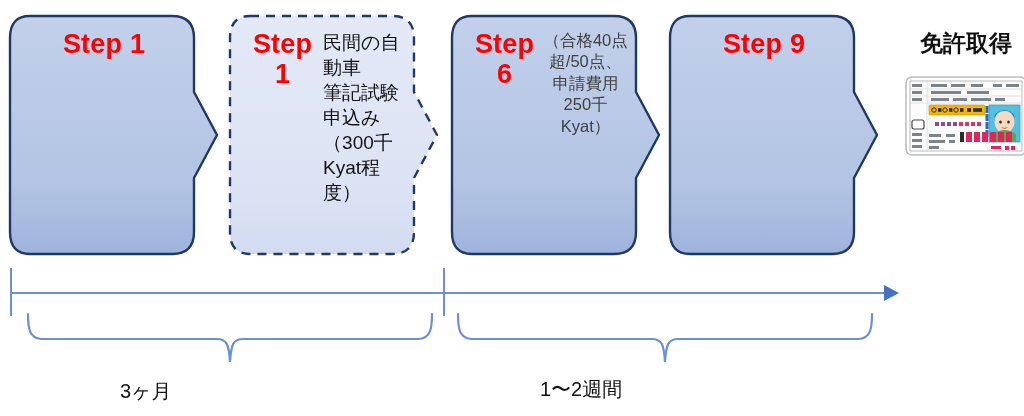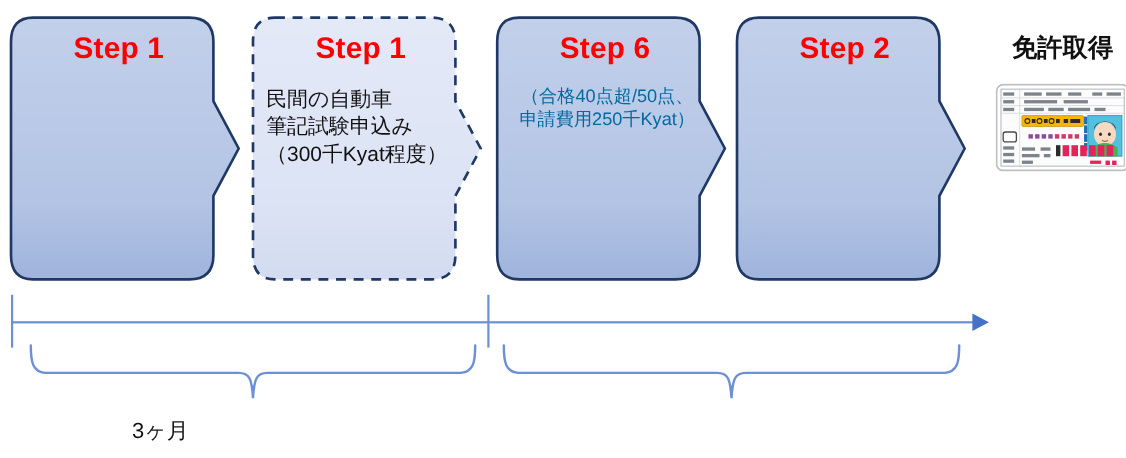--- a/index.html
+++ b/index.html
@@ -41,7 +41,7 @@
     box-sizing: border-box;
     padding: 16px 8px 0 14px;
     display: flex;
-    flex-direction: column;
+    flex-direction: row;
     align-items: flex-start;
   }
   .step-title {

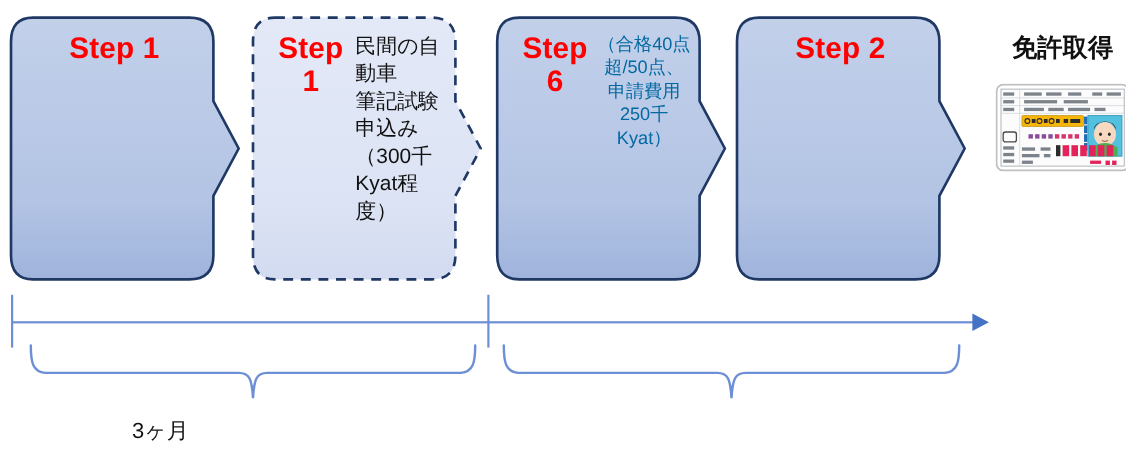--- a/index.html
+++ b/index.html
@@ -64,7 +64,7 @@
   .step-note {
     font-size: 16.5px;
     line-height: 1.3;
-    color: #0369a1;
+    color: #404040;
     width: 180px;
     text-align: center;
     white-space: pre-line;

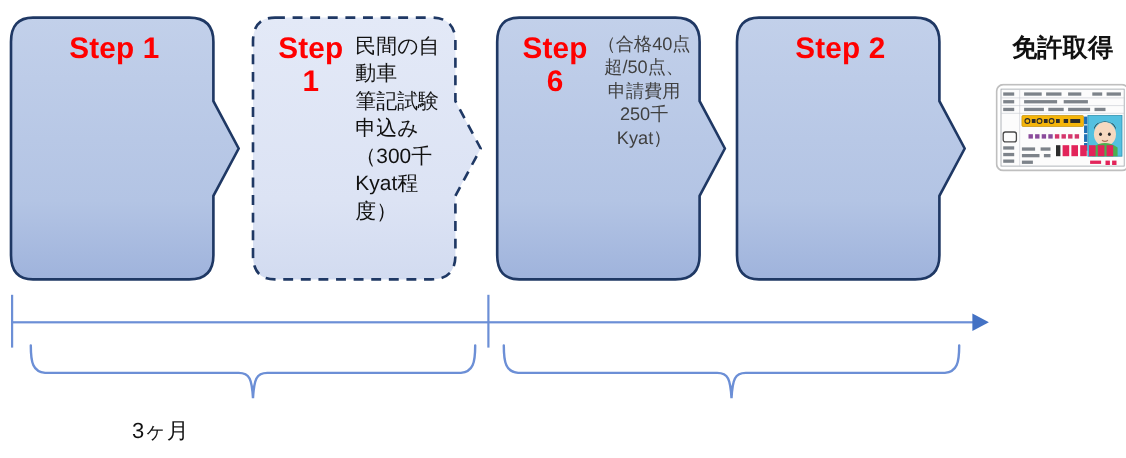--- a/index.html
+++ b/index.html
@@ -227,7 +227,7 @@
                Q 186 240 164 240 L 22 240 Q 2 240 2 218 L 2 24 Q 2 2 22 2 Z" fill="url(#g4)" stroke="#1F3864" stroke-width="2.4" stroke-linejoin="round"></path>
     </svg>
     <div class="step-content">
-      <div class="step-title">Step 2</div>
+      <div class="step-title">Step 9</div>
     </div>
   </div>
 

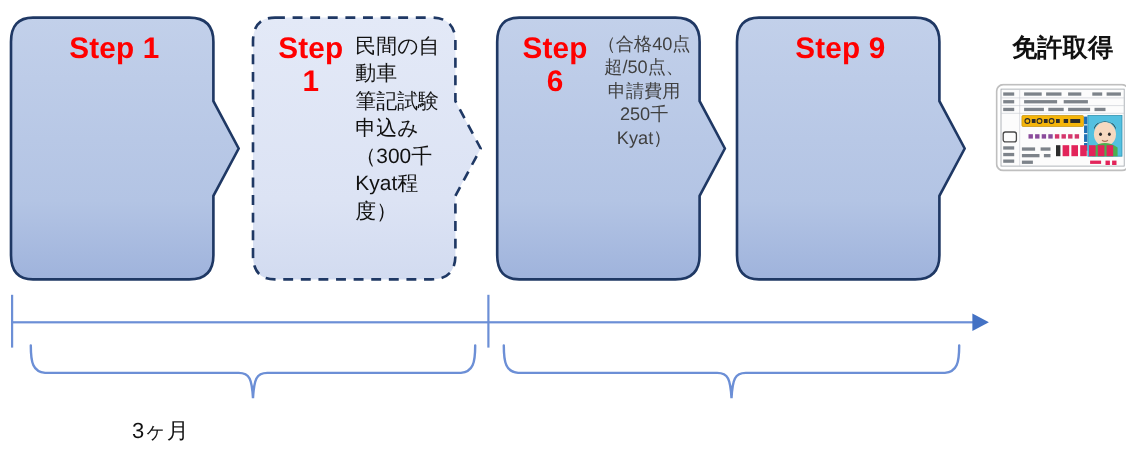--- a/index.html
+++ b/index.html
@@ -246,6 +246,7 @@
     <path d="M 3 2 C 3 18, 5 26, 16 27 L 197 27 C 207 27, 209 33, 210 50
              C 211 33, 213 27, 223 27 L 404 27 C 415 26, 417 18, 417 2" fill="none" stroke="#6C8FD6" stroke-width="2.2" stroke-linecap="round"></path>
   </svg>
+  <div class="brace-label" id="label-right">1〜2週間</div>
 
   <div id="license-group">
     <div id="license-title">免許取得</div>

